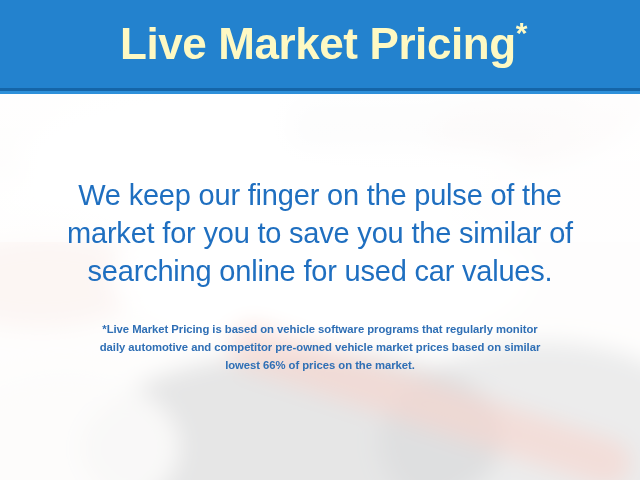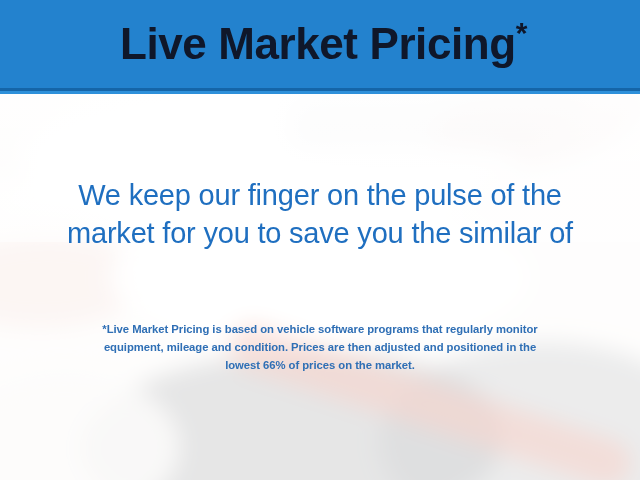--- a/index.html
+++ b/index.html
@@ -154,7 +154,7 @@
     right: 0;
     top: 16px;
     text-align: center;
-    color: #0f172a;
+    color: #fef9c3;
     font-size: 44px;
     font-weight: bold;
     letter-spacing: -0.4px;

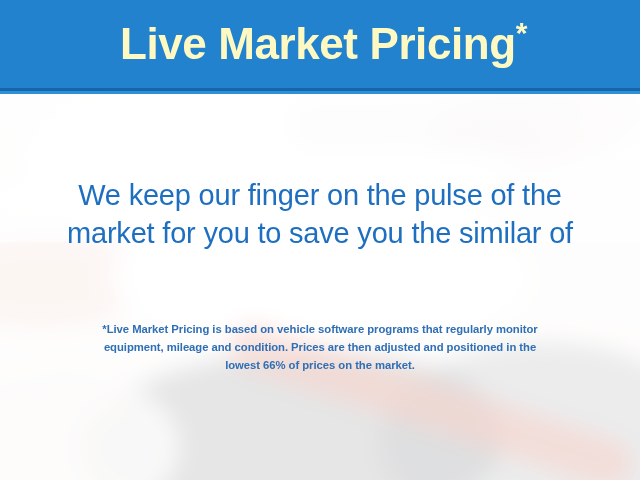--- a/index.html
+++ b/index.html
@@ -262,6 +262,7 @@
     <div class="headline">
       <span class="hl-line">We keep our finger on the pulse of the</span>
       <span class="hl-line">market for you to save you the similar of</span>
+      <span class="hl-line">searching online for used car values.</span>
     </div>
 
     <div class="disclaimer">

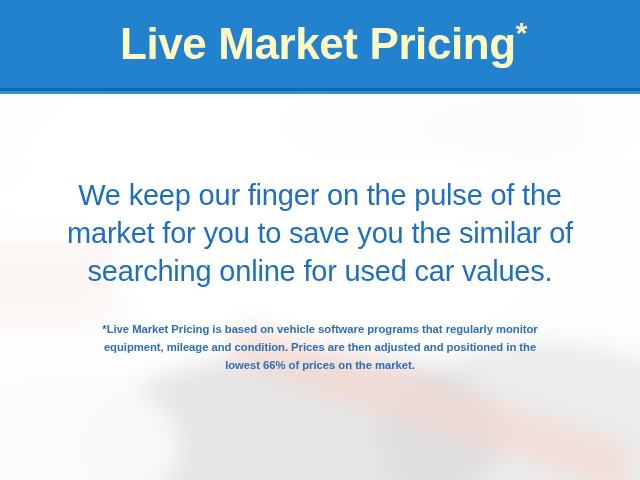--- a/index.html
+++ b/index.html
@@ -267,6 +267,7 @@
 
     <div class="disclaimer">
       <span class="dl-line">*Live Market Pricing is based on vehicle software programs that regularly monitor</span>
+      <span class="dl-line">daily automotive and competitor pre-owned vehicle market prices based on similar</span>
       <span class="dl-line">equipment, mileage and condition. Prices are then adjusted and positioned in the</span>
       <span class="dl-line">lowest 66% of prices on the market.</span>
     </div>

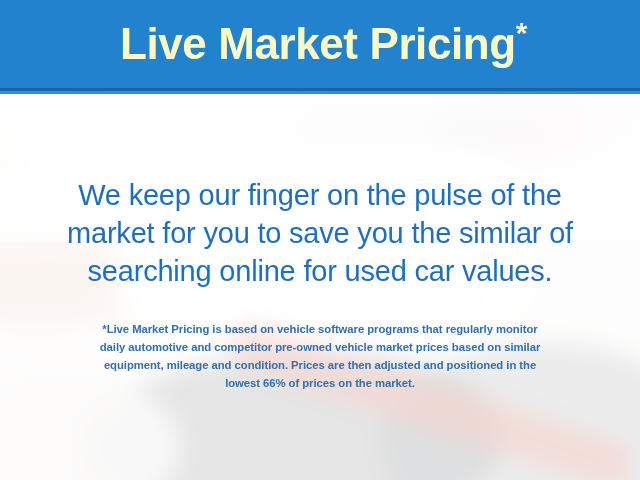--- a/index.html
+++ b/index.html
@@ -268,7 +268,6 @@
     <div class="disclaimer">
       <span class="dl-line">*Live Market Pricing is based on vehicle software programs that regularly monitor</span>
       <span class="dl-line">daily automotive and competitor pre-owned vehicle market prices based on similar</span>
-      <span class="dl-line">equipment, mileage and condition. Prices are then adjusted and positioned in the</span>
       <span class="dl-line">lowest 66% of prices on the market.</span>
     </div>
 

